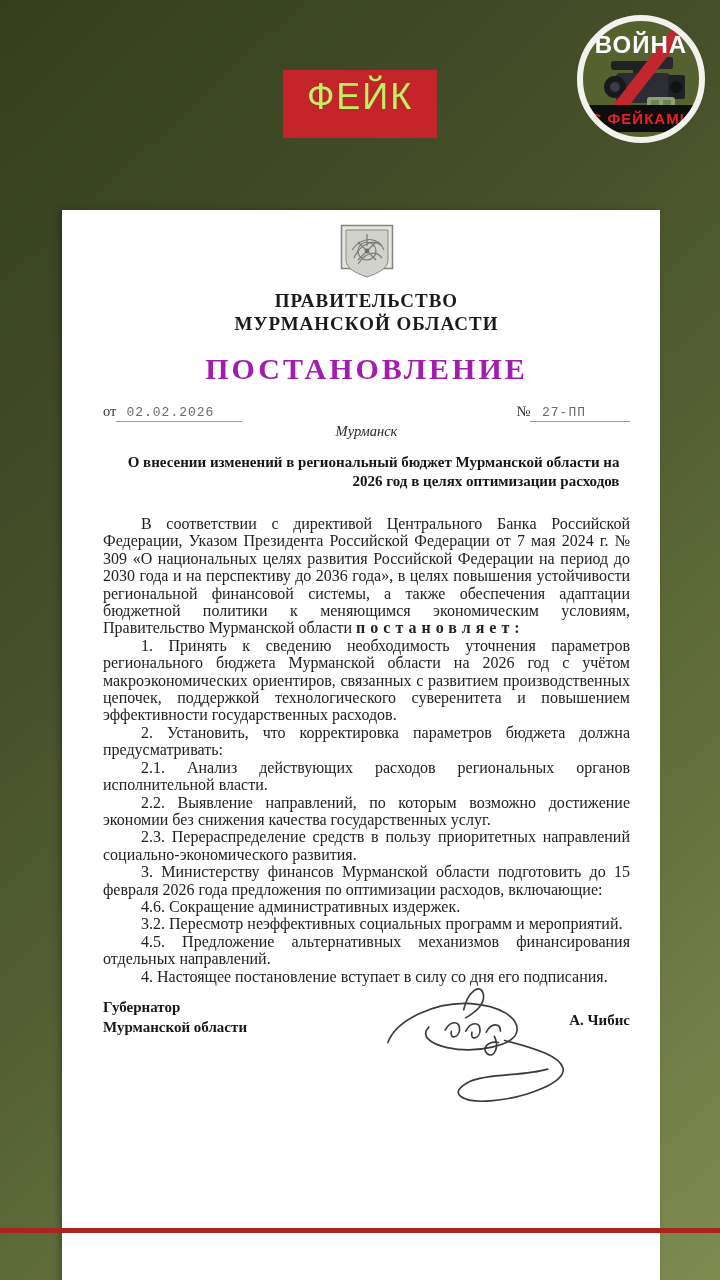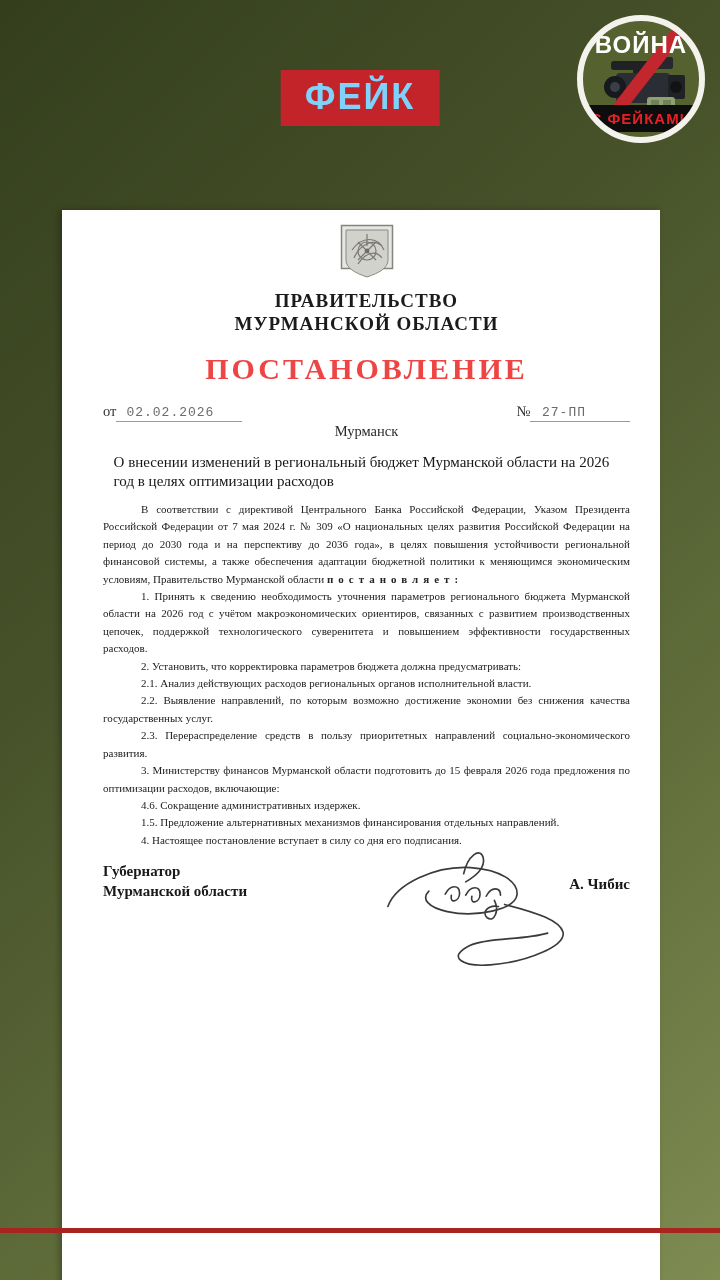--- a/index.html
+++ b/index.html
@@ -17,10 +17,10 @@
   
   .fake-badge {
     position: absolute; top: 70px; left: 50%; transform: translateX(-50%);
-    background: #c2242a; color: #7dd3fc;
+    background: #c2242a; color: #bef264;
     font-family: "Liberation Sans", sans-serif;
-    font-weight: bold; font-size: 36px; letter-spacing: 2px;
-    padding: 6px 24px 8px 24px;
+    font-weight: normal; font-size: 36px; letter-spacing: 2px;
+    padding: 6px 24px 20px 24px;
   }
 
   

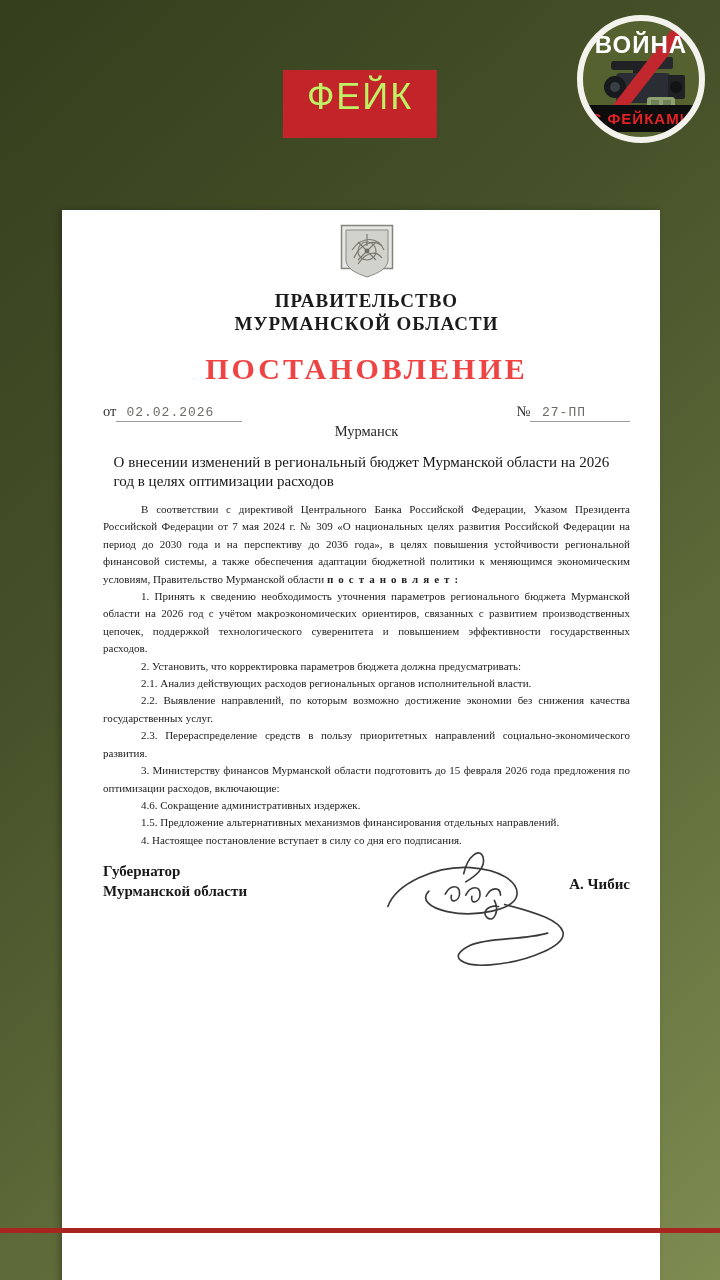--- a/index.html
+++ b/index.html
@@ -42,7 +42,7 @@
   }
   .doc-type {
     margin-top: 17px; text-align: center;
-    font-weight: bold; font-size: 30px; letter-spacing: 3px; color: #ef4444;
+    font-weight: bold; font-size: 30px; letter-spacing: 3px; color: #a21caf;
   }
   .meta-row {
     margin-top: 17px; display: flex; justify-content: space-between; align-items: center;

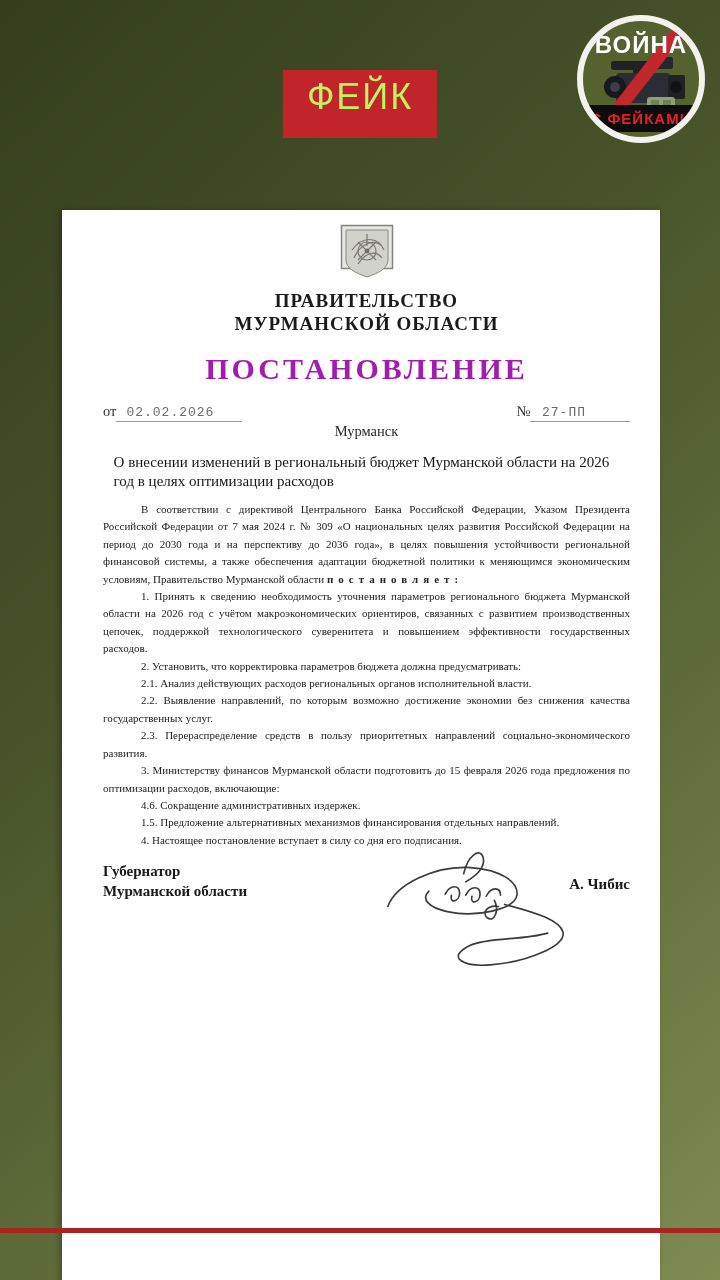--- a/index.html
+++ b/index.html
@@ -54,7 +54,7 @@
     font-family: "Liberation Mono", monospace; font-size: 13px;
     color: #6b6b68; letter-spacing: 1px;
   }
-  .city { margin-top: 3px; text-align: center; font-size: 14.5px; color: #2a2a2a; }
+  .city { margin-top: 3px; text-align: center; font-size: 14.5px; color: #2a2a2a; font-style: italic; }
   .doc-title {
     margin: 13px auto 0 auto; width: 96%;
     text-align: left; font-weight: normal; font-size: 15px; line-height: 19px; color: #161616;

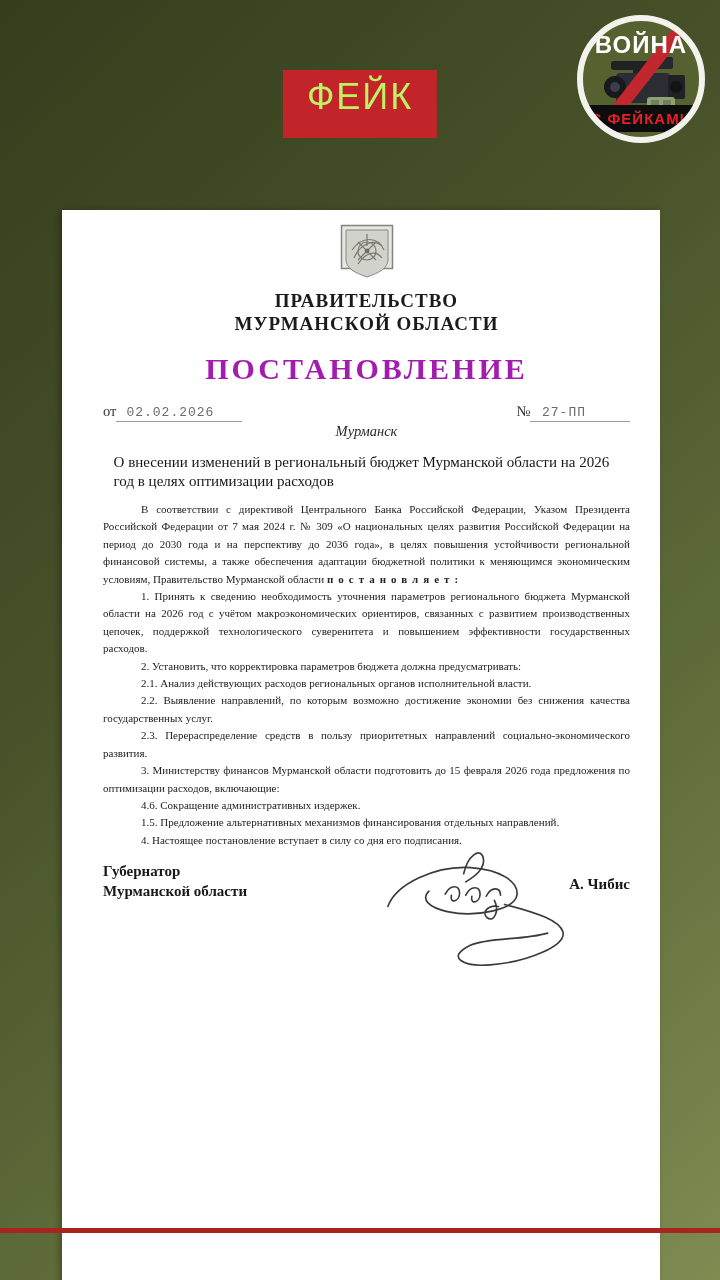--- a/index.html
+++ b/index.html
@@ -57,7 +57,7 @@
   .city { margin-top: 3px; text-align: center; font-size: 14.5px; color: #2a2a2a; font-style: italic; }
   .doc-title {
     margin: 13px auto 0 auto; width: 96%;
-    text-align: left; font-weight: normal; font-size: 15px; line-height: 19px; color: #161616;
+    text-align: right; font-weight: bold; font-size: 15px; line-height: 19px; color: #161616;
   }
   .doc-body { margin-top: 10px; text-align: justify; font-size: 11px; line-height: 17.4px; color: #222; }
   .doc-body p { margin: 0; text-indent: 38px; }

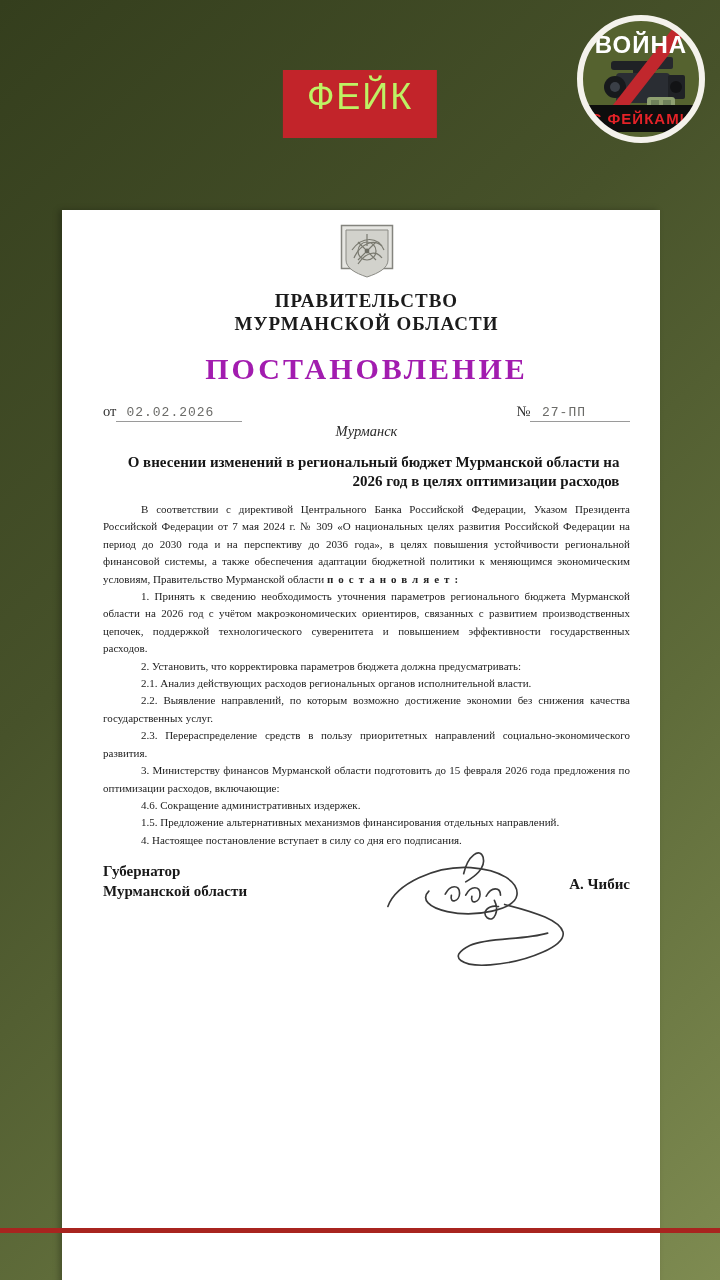--- a/index.html
+++ b/index.html
@@ -59,7 +59,7 @@
     margin: 13px auto 0 auto; width: 96%;
     text-align: right; font-weight: bold; font-size: 15px; line-height: 19px; color: #161616;
   }
-  .doc-body { margin-top: 10px; text-align: justify; font-size: 11px; line-height: 17.4px; color: #222; }
+  .doc-body { margin-top: 24px; text-align: justify; font-size: 16px; line-height: 17.4px; color: #222; }
   .doc-body p { margin: 0; text-indent: 38px; }
   .resolves { font-weight: bold; letter-spacing: 5px; }
 

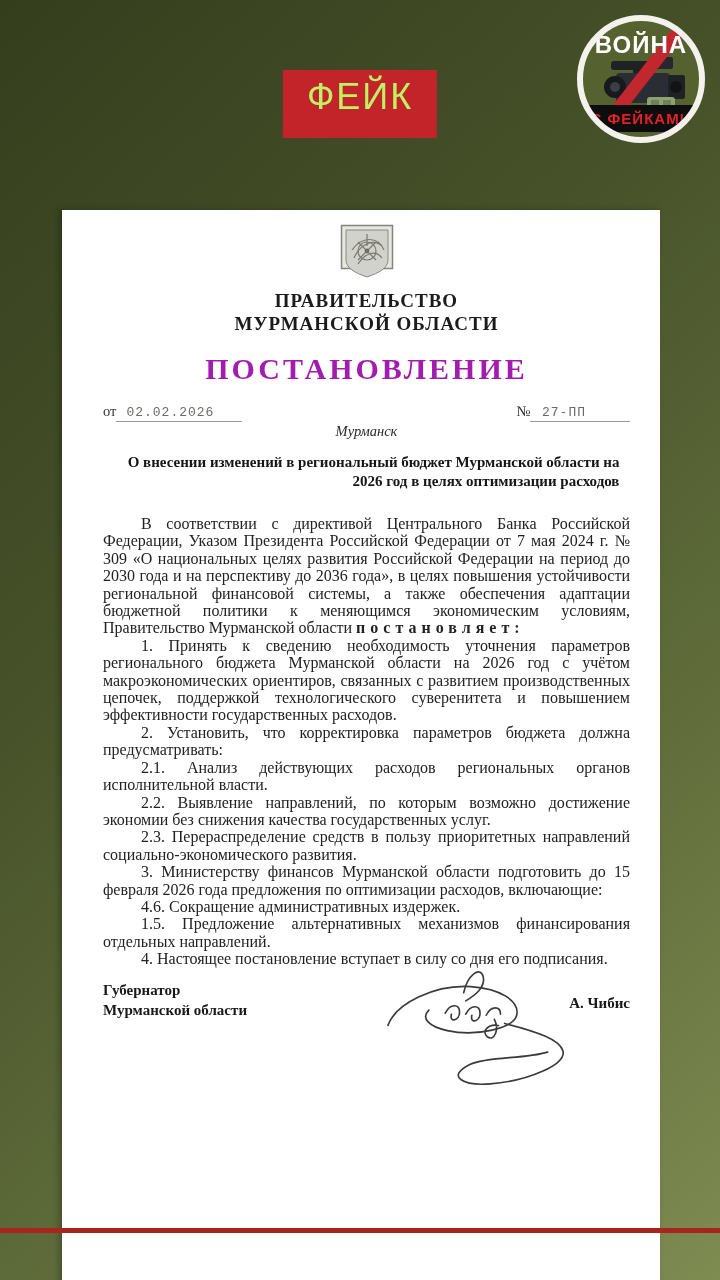--- a/index.html
+++ b/index.html
@@ -166,6 +166,7 @@
       <p>2.3. Перераспределение средств в пользу приоритетных направлений социально-экономического развития.</p>
       <p>3. Министерству финансов Мурманской области подготовить до 15 февраля 2026 года предложения по оптимизации расходов, включающие:</p>
       <p>4.6. Сокращение административных издержек.</p>
+      <p>3.2. Пересмотр неэффективных социальных программ и мероприятий.</p>
       <p>1.5. Предложение альтернативных механизмов финансирования отдельных направлений.</p>
       <p>4. Настоящее постановление вступает в силу со дня его подписания.</p>
     </div>

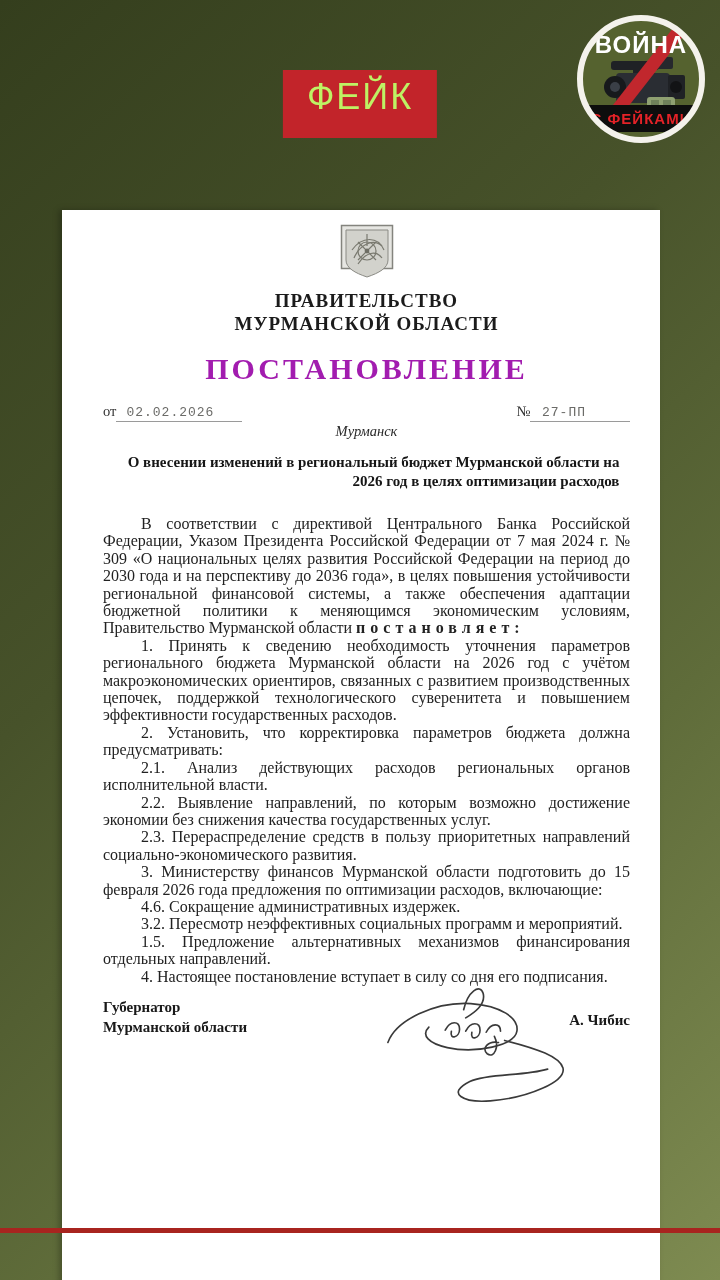--- a/index.html
+++ b/index.html
@@ -167,7 +167,7 @@
       <p>3. Министерству финансов Мурманской области подготовить до 15 февраля 2026 года предложения по оптимизации расходов, включающие:</p>
       <p>4.6. Сокращение административных издержек.</p>
       <p>3.2. Пересмотр неэффективных социальных программ и мероприятий.</p>
-      <p>1.5. Предложение альтернативных механизмов финансирования отдельных направлений.</p>
+      <p>4.5. Предложение альтернативных механизмов финансирования отдельных направлений.</p>
       <p>4. Настоящее постановление вступает в силу со дня его подписания.</p>
     </div>
 

